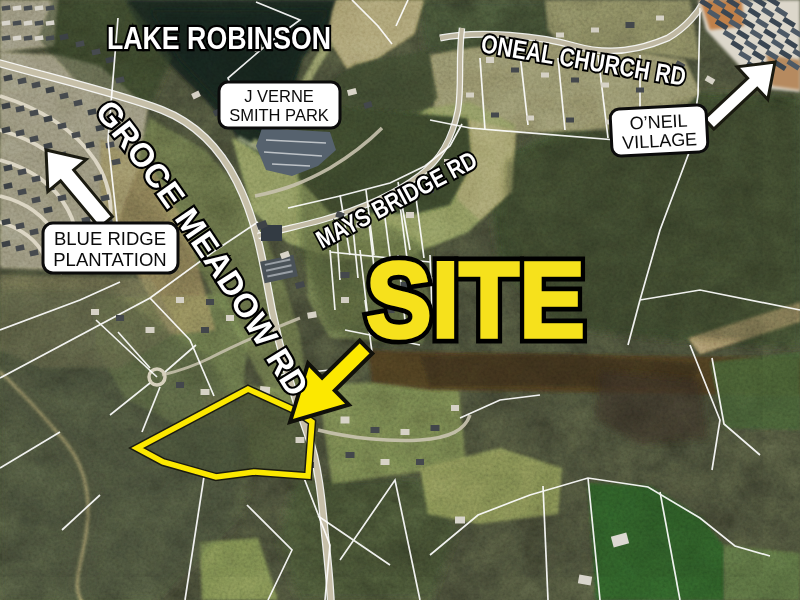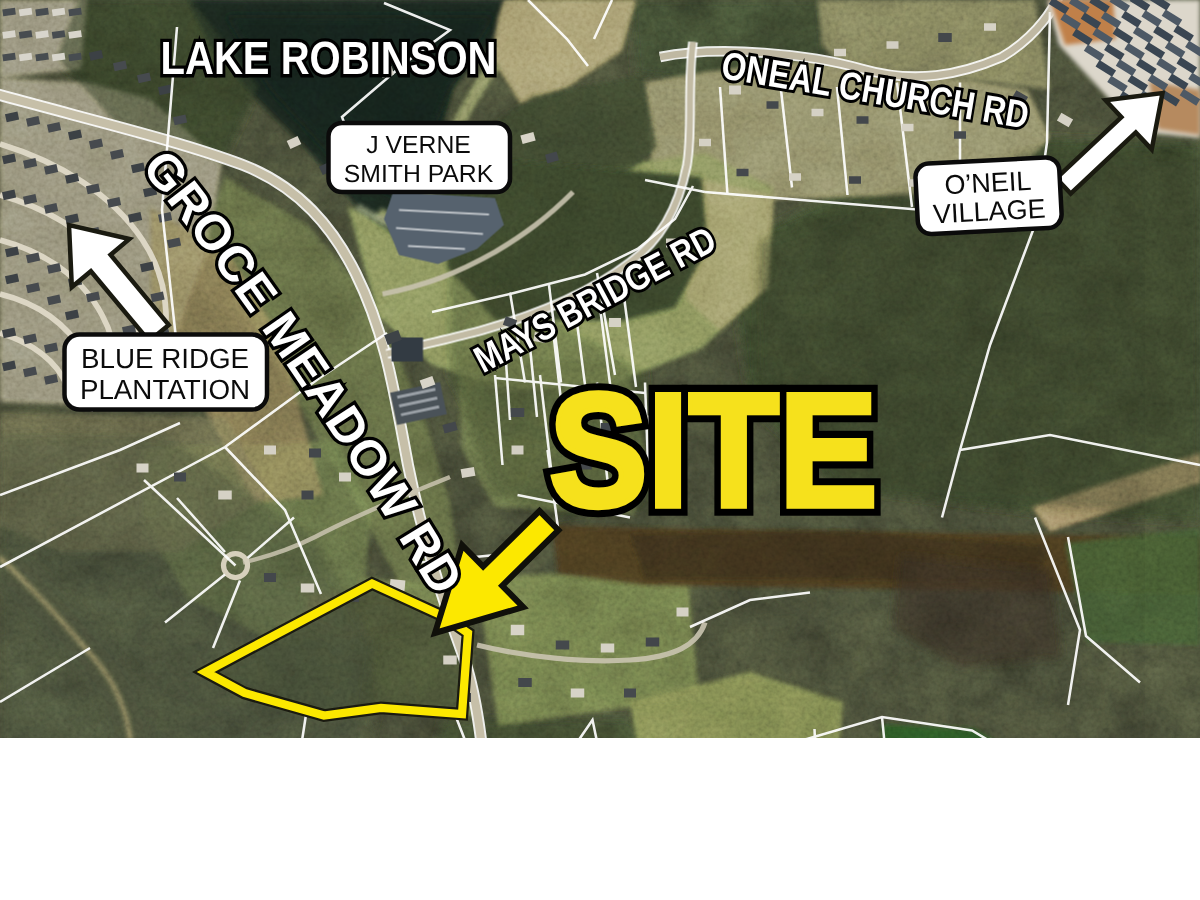--- a/index.html
+++ b/index.html
@@ -2,7 +2,7 @@
 <html><head><meta charset="utf-8">
 <style>
 html,body{margin:0;padding:0;}
-#map{position:relative;width:800px;height:492px;overflow:hidden;background:#86efac;}
+#map{position:relative;width:800px;height:600px;overflow:hidden;background:#86efac;}
 text{font-family:"Liberation Sans",sans-serif;}
 </style></head><body>
 <div id="map">

